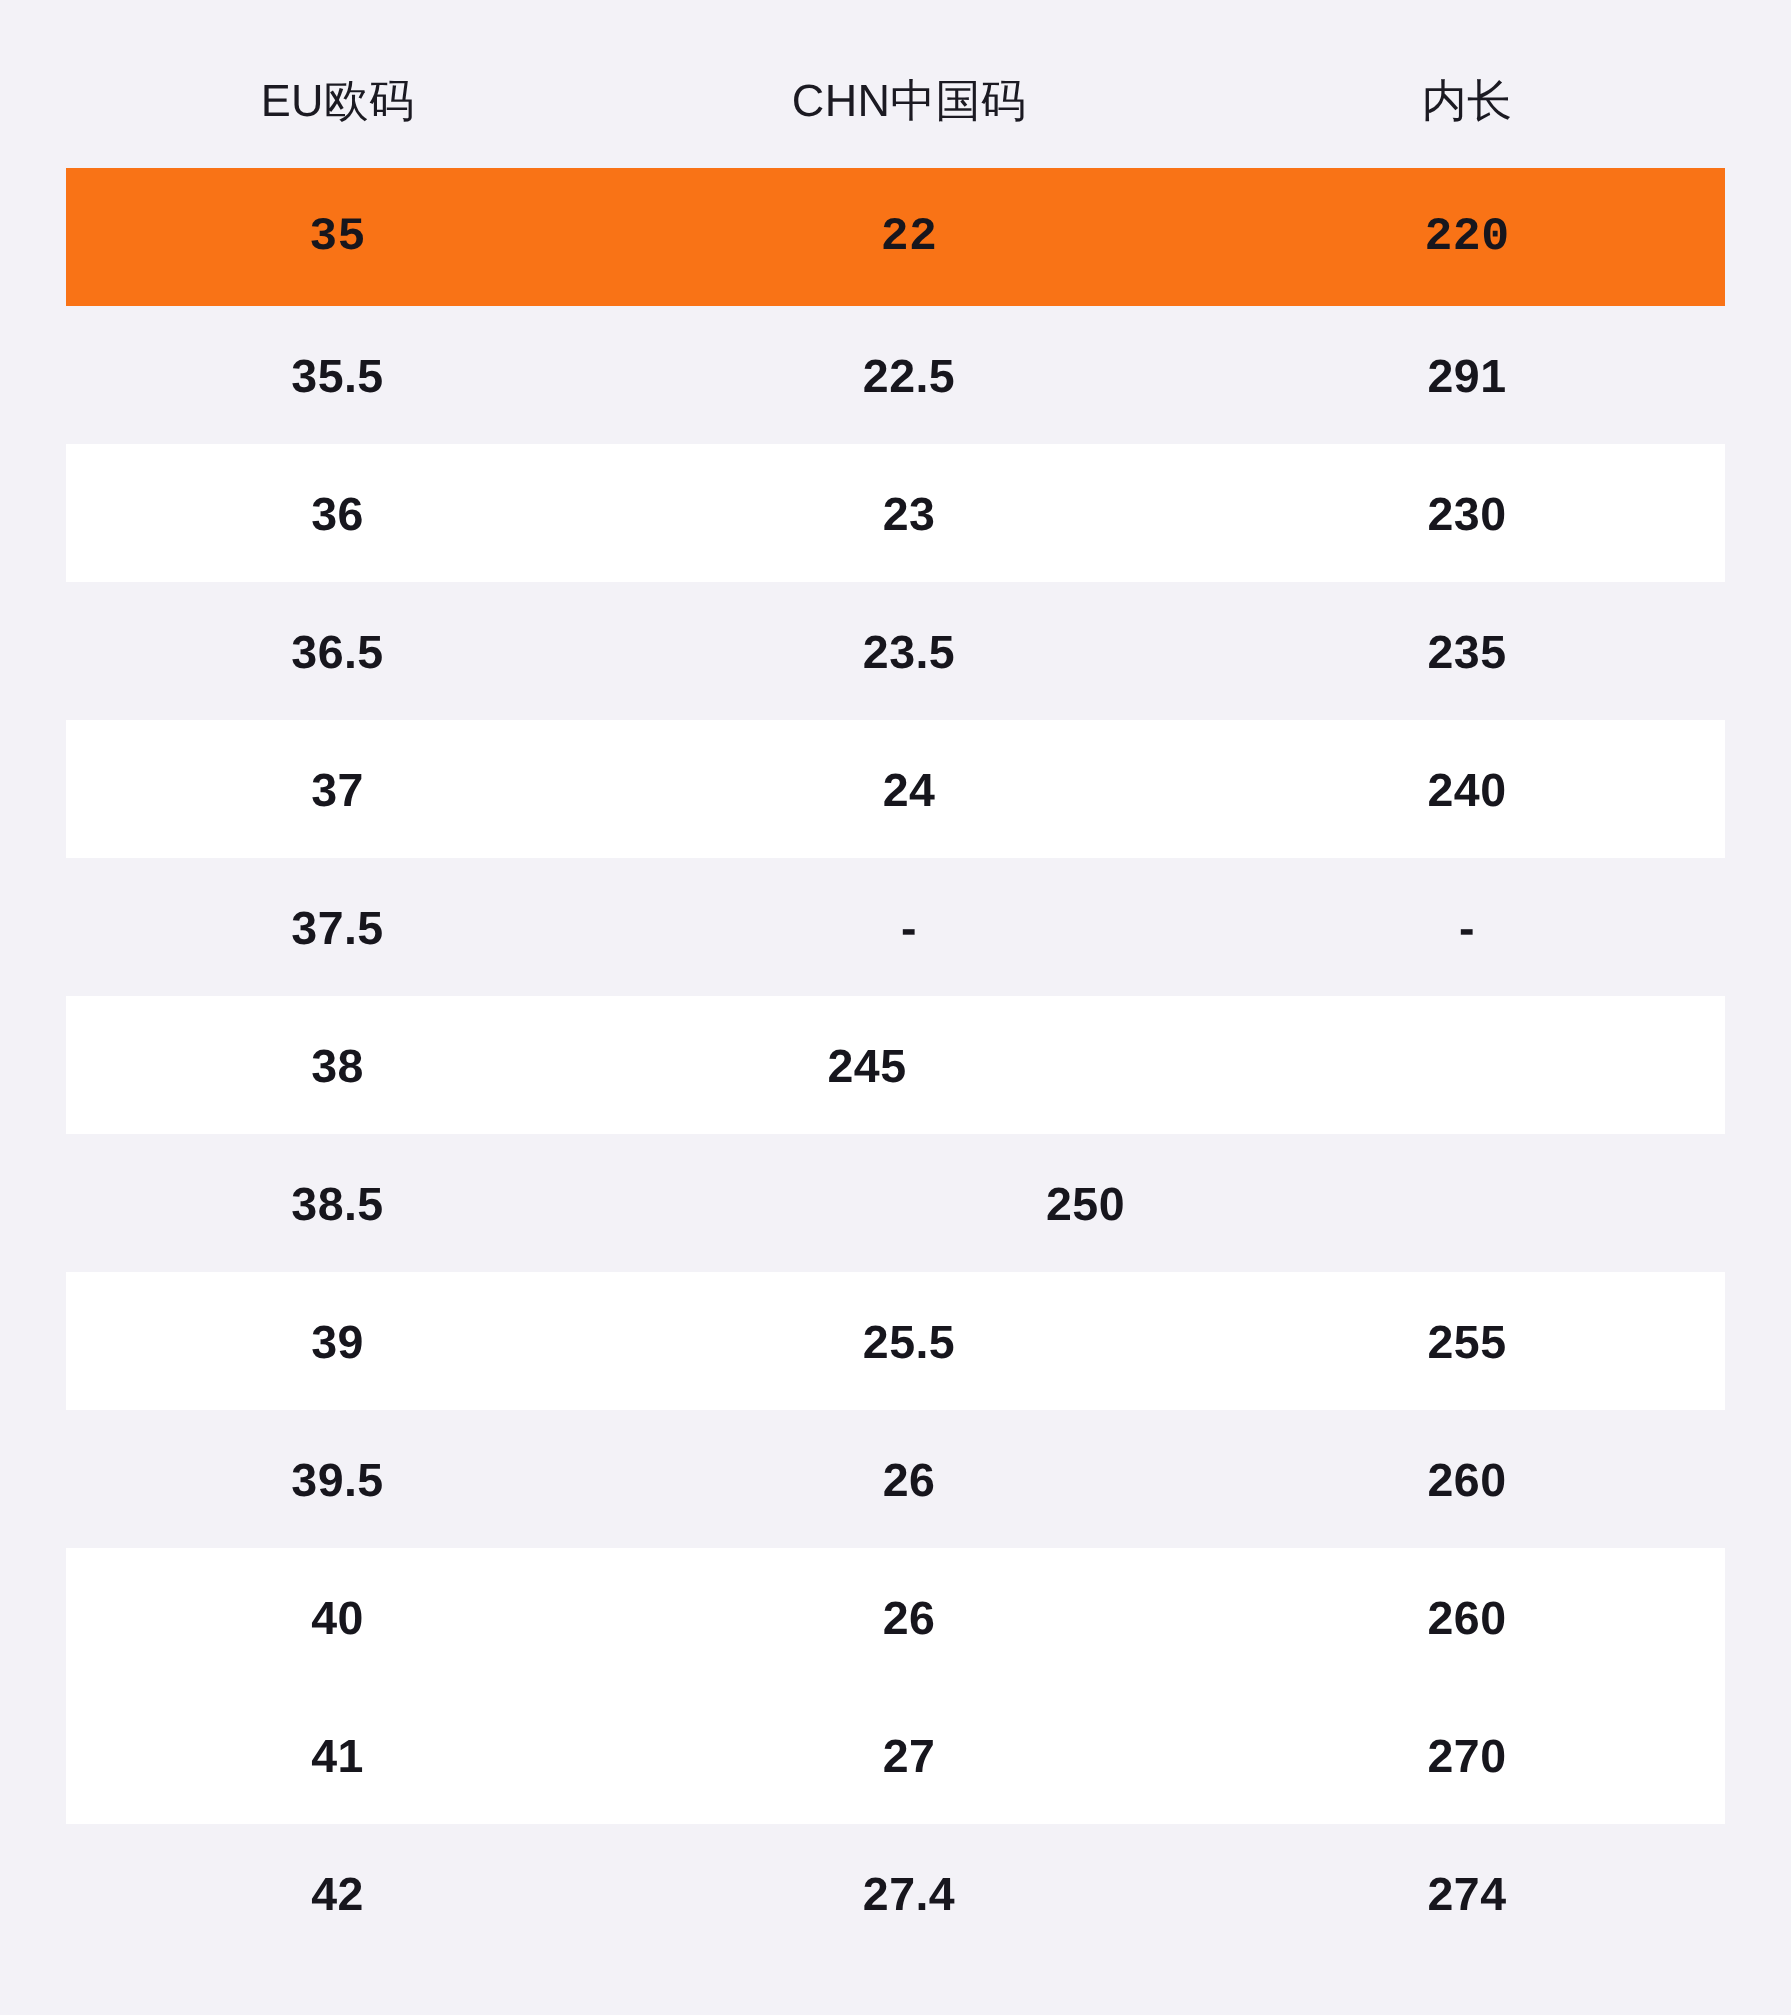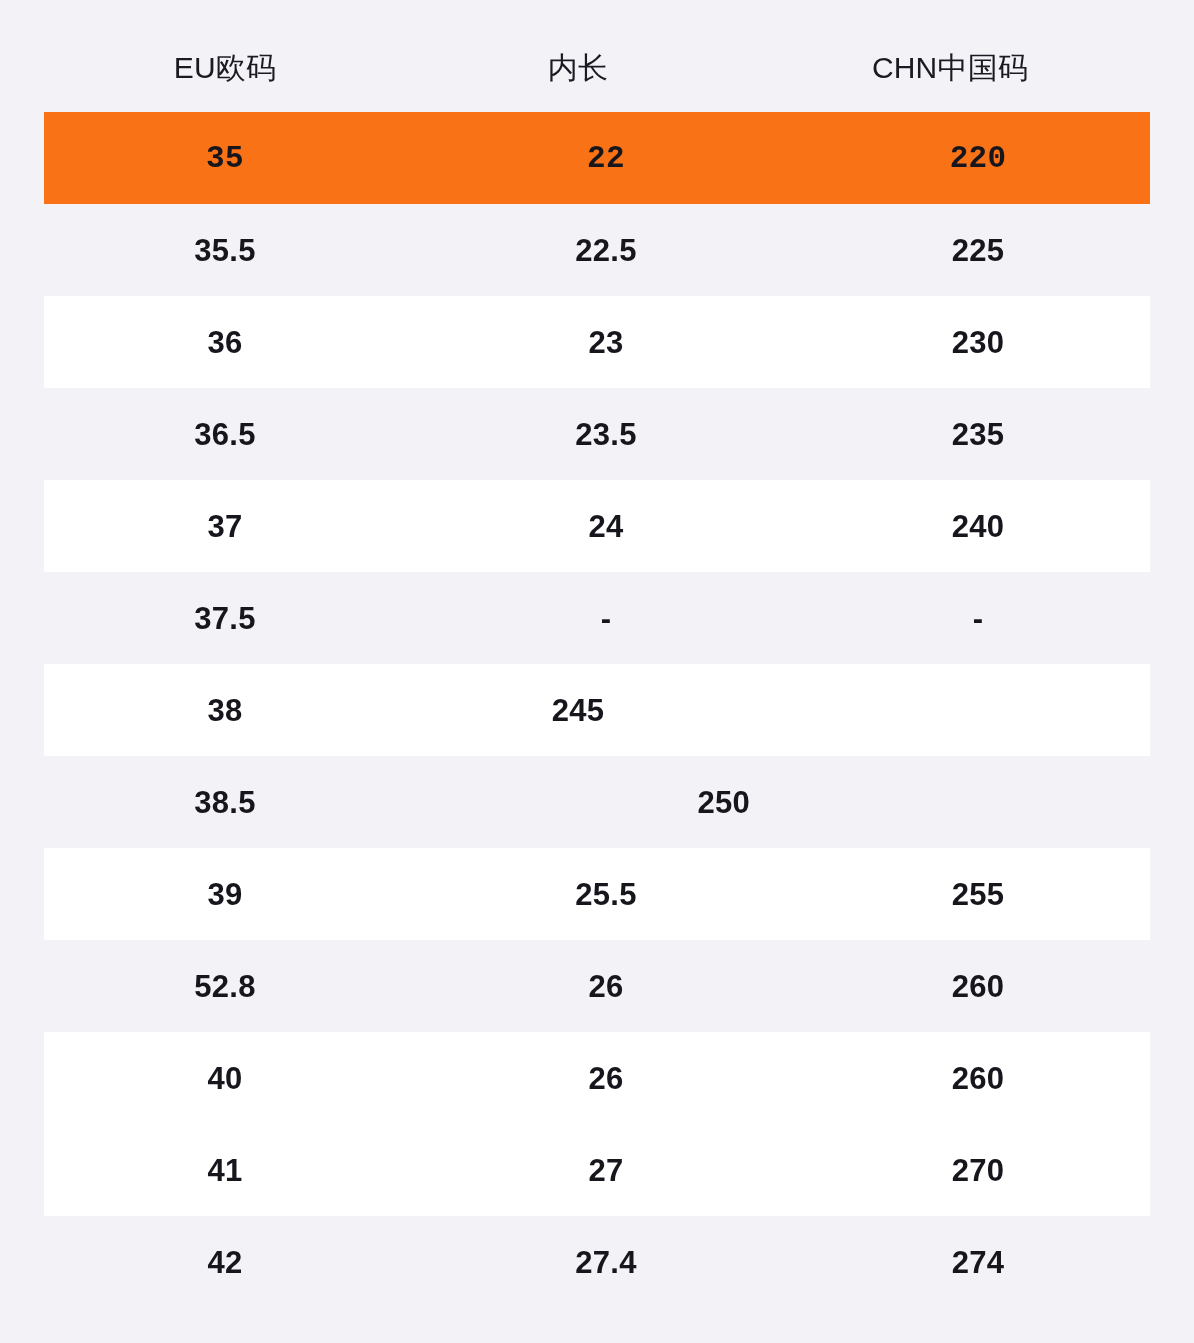--- a/index.html
+++ b/index.html
@@ -82,8 +82,8 @@
 
   <div class="chart-header">
     <div class="hcell col-1" style="color: rgb(27, 26, 34);">EU欧码</div>
+    <div class="hcell col-2" style="color: rgb(27, 26, 34);">CHN中国码</div>
     <div class="hcell col-3" style="color: rgb(27, 26, 34);">内长</div>
-    <div class="hcell col-2" style="color: rgb(27, 26, 34);">CHN中国码</div>
   </div>
 
   <div class="chart-body" id="chart-body">

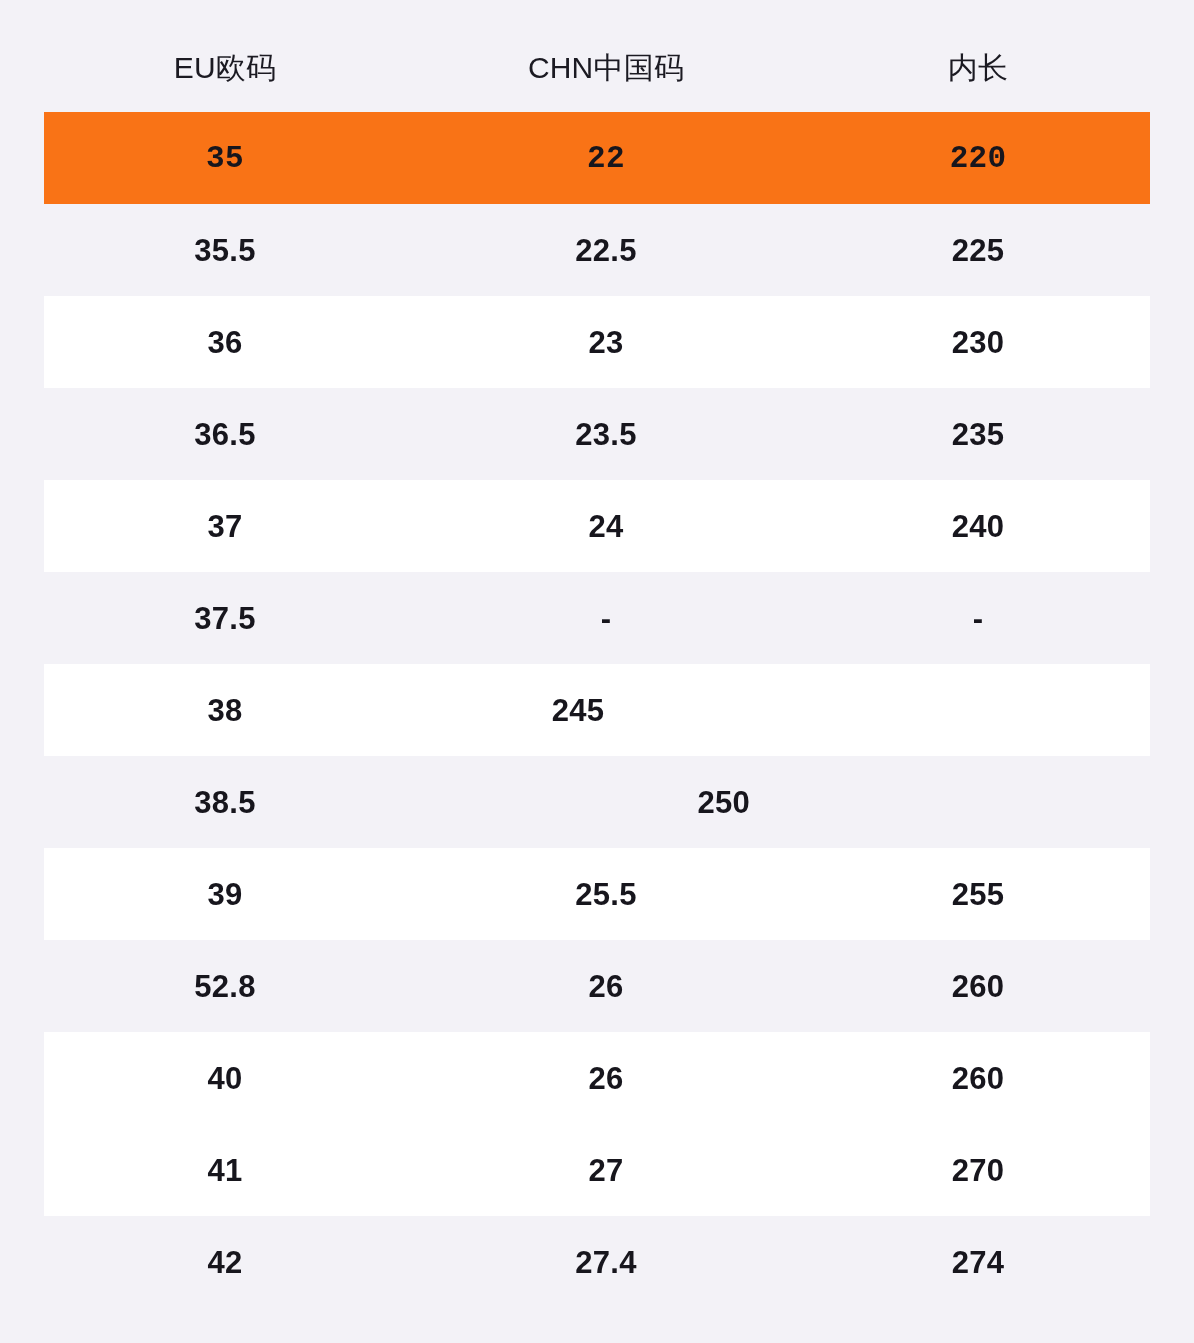--- a/index.html
+++ b/index.html
@@ -95,7 +95,7 @@
       <div class="chart-row">
         <div class="cell col-1" style="color: rgb(23, 22, 29);">35.5</div>
         <div class="cell col-2" style="color: rgb(23, 22, 29);">22.5</div>
-        <div class="cell col-3" style="color: rgb(23, 22, 29);">225</div>
+        <div class="cell col-3" style="color: rgb(23, 22, 29);">291</div>
       </div>
       <div class="chart-row striped" style="background: rgb(255, 255, 255);">
         <div class="cell col-1" style="color: rgb(23, 22, 29); text-align: center;">36</div>

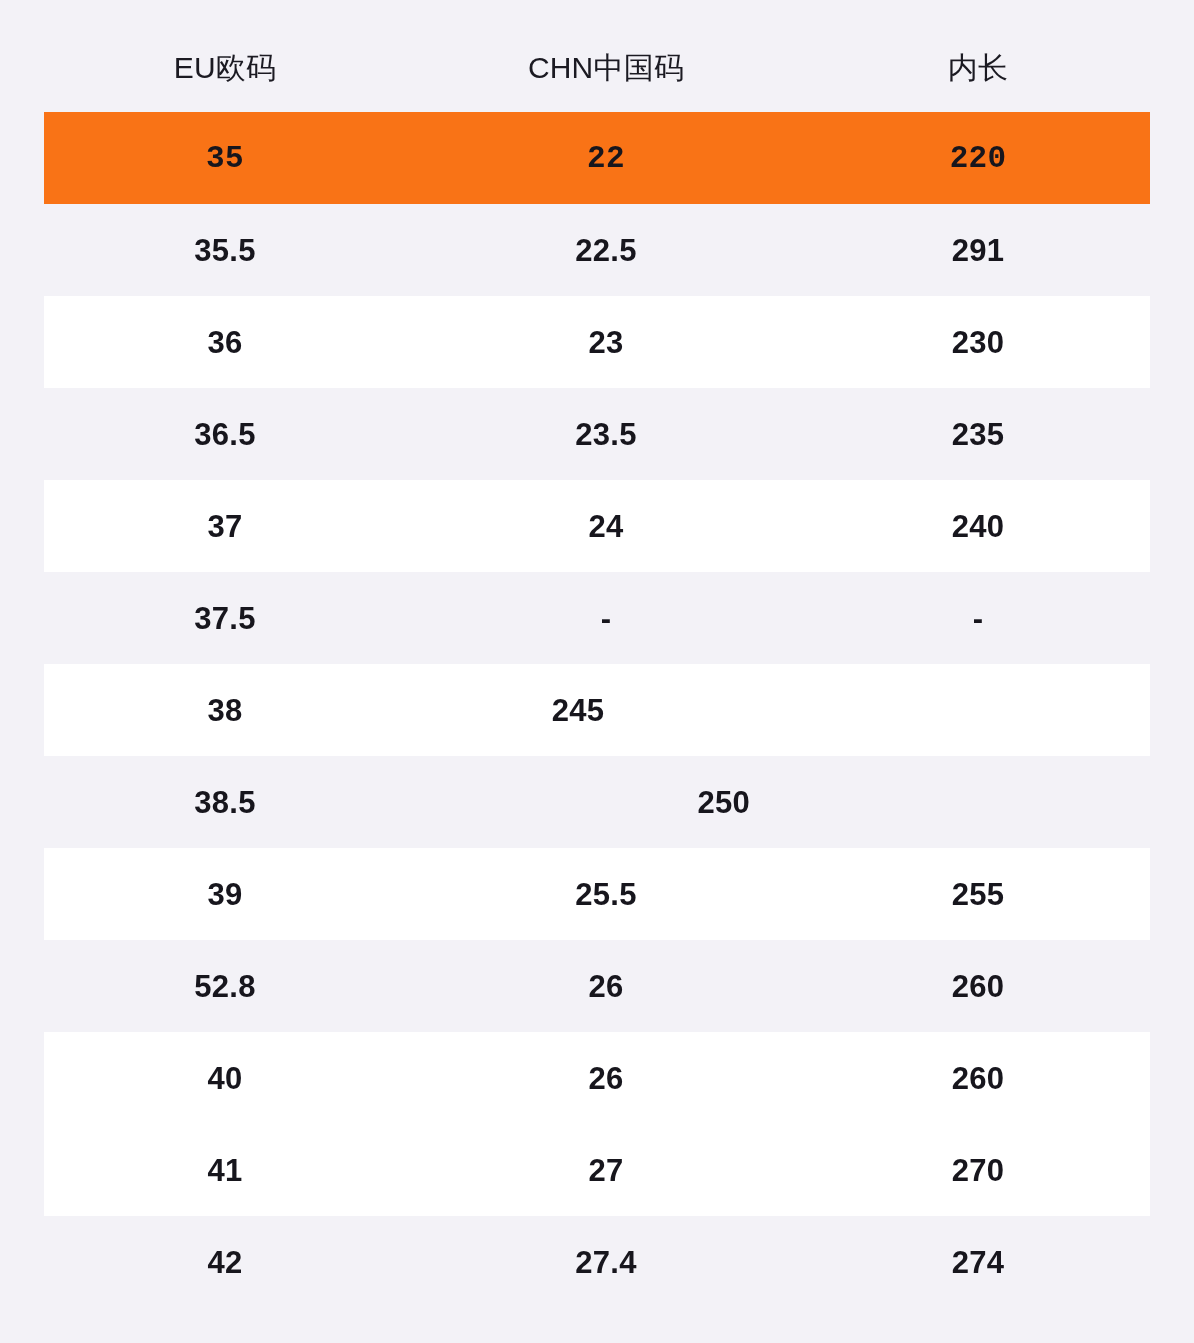--- a/index.html
+++ b/index.html
@@ -131,7 +131,7 @@
         <div class="cell col-3" style="color: rgb(23, 22, 29);">255</div>
       </div>
       <div class="chart-row">
-        <div class="cell col-1" style="color: rgb(23, 22, 29);">52.8</div>
+        <div class="cell col-1" style="color: rgb(23, 22, 29);">39.5</div>
         <div class="cell col-2" style="color: rgb(23, 22, 29);">26</div>
         <div class="cell col-3" style="color: rgb(23, 22, 29);">260</div>
       </div>

